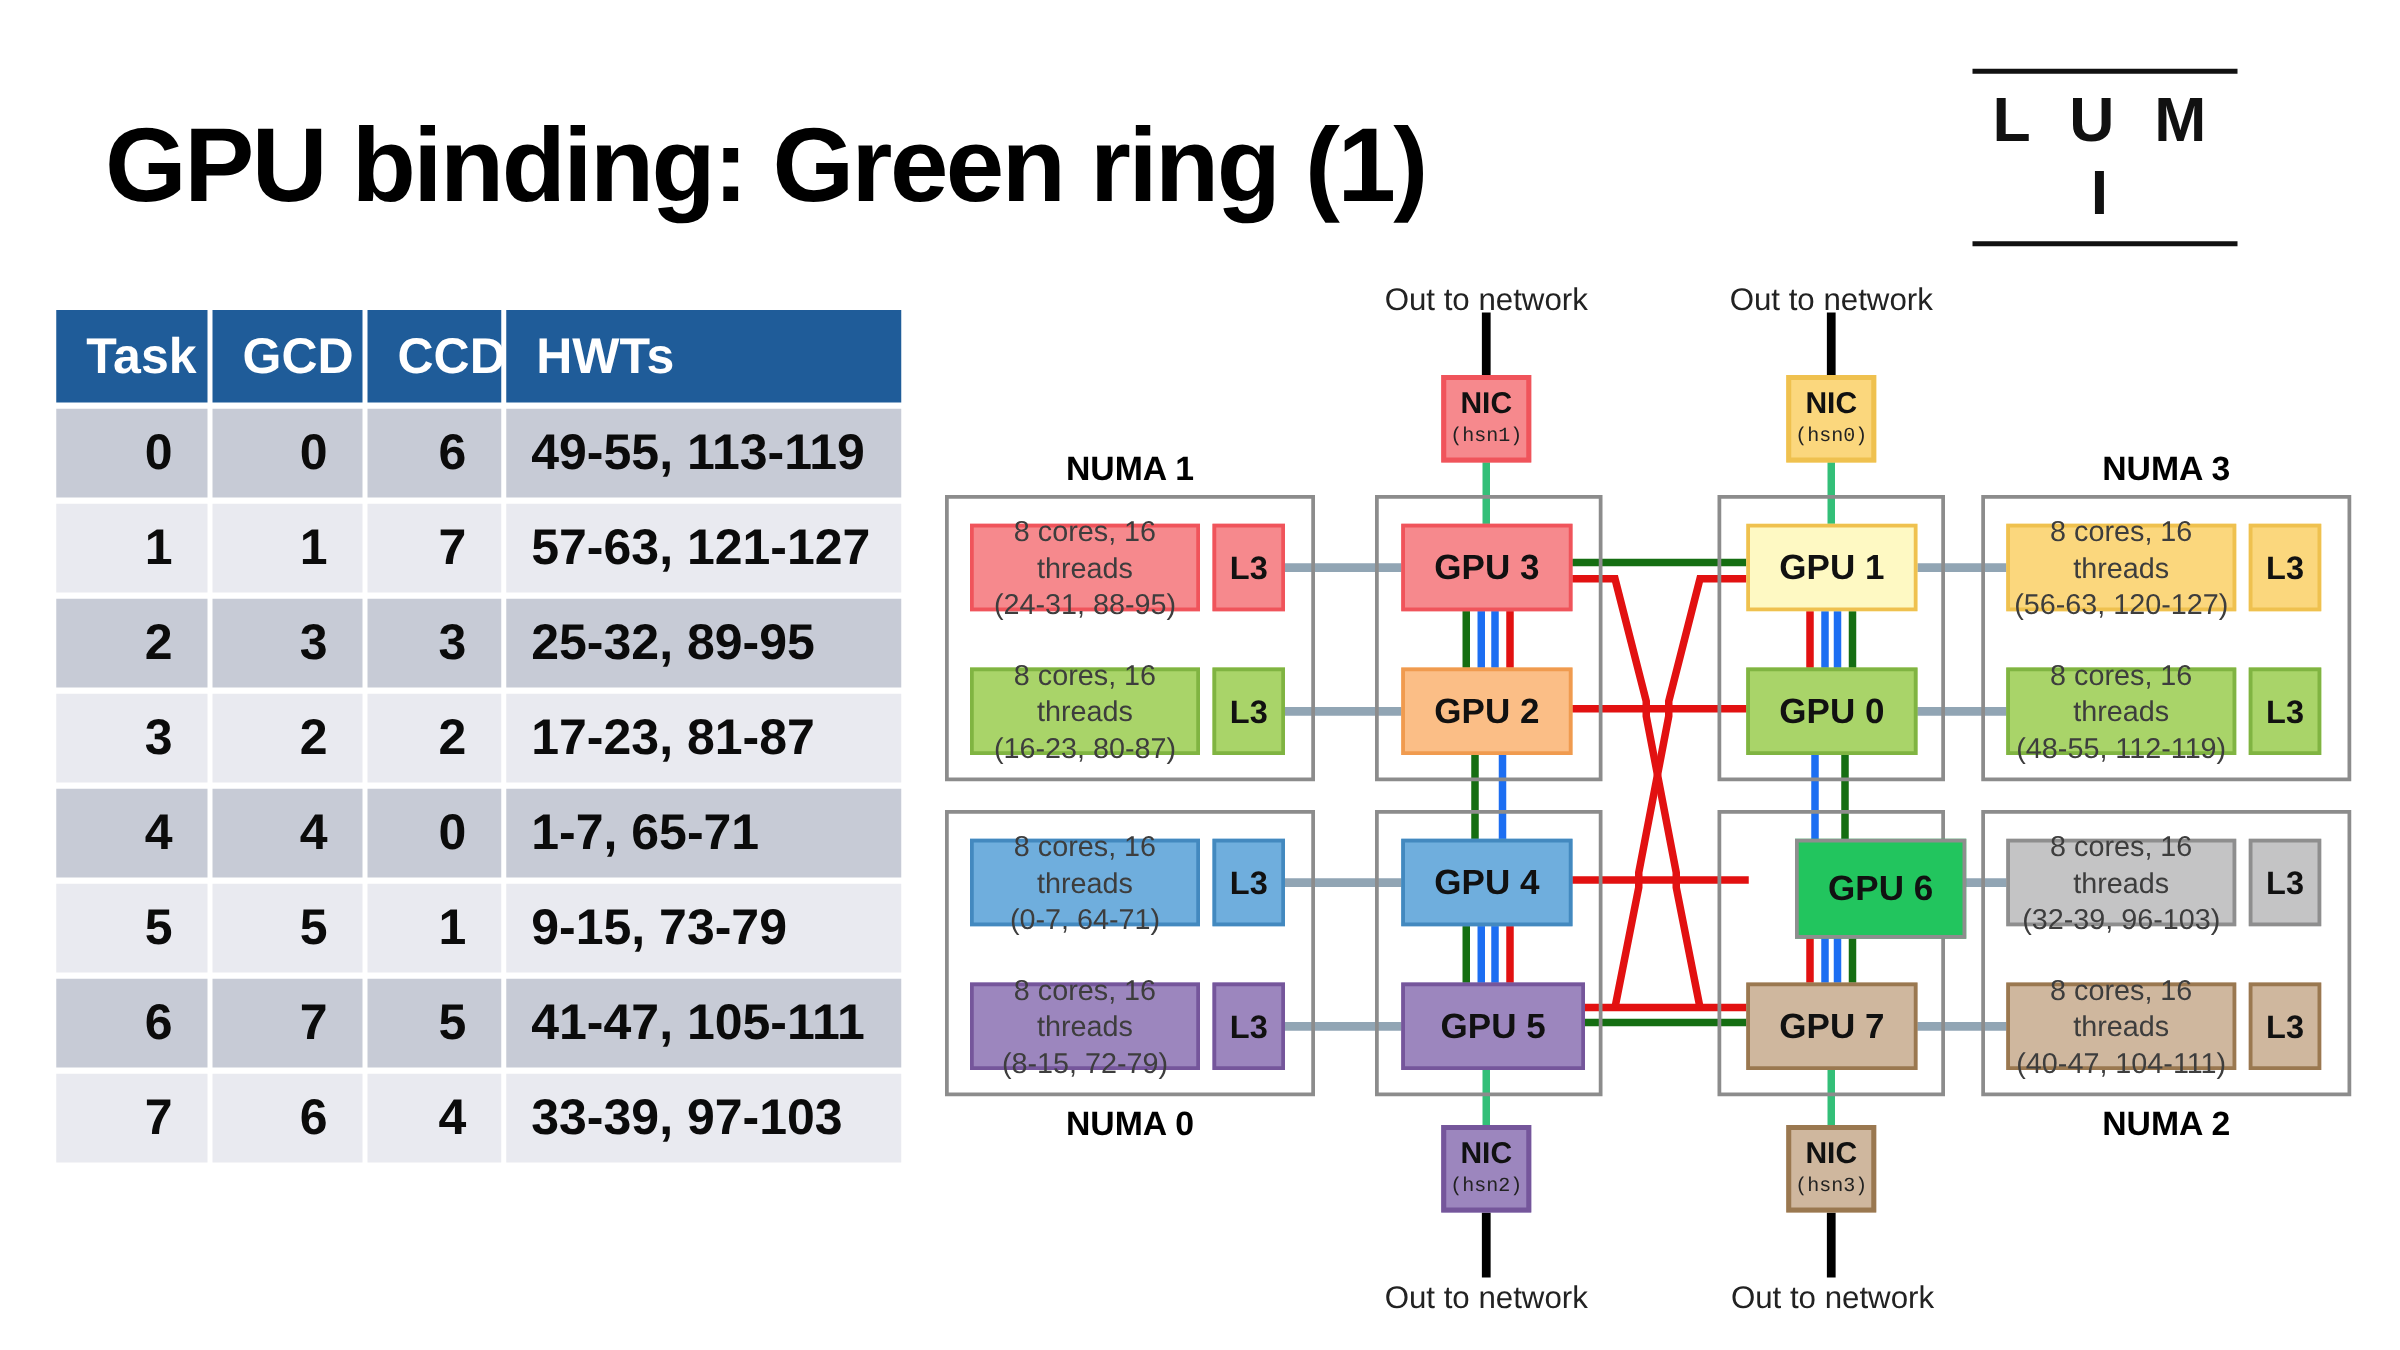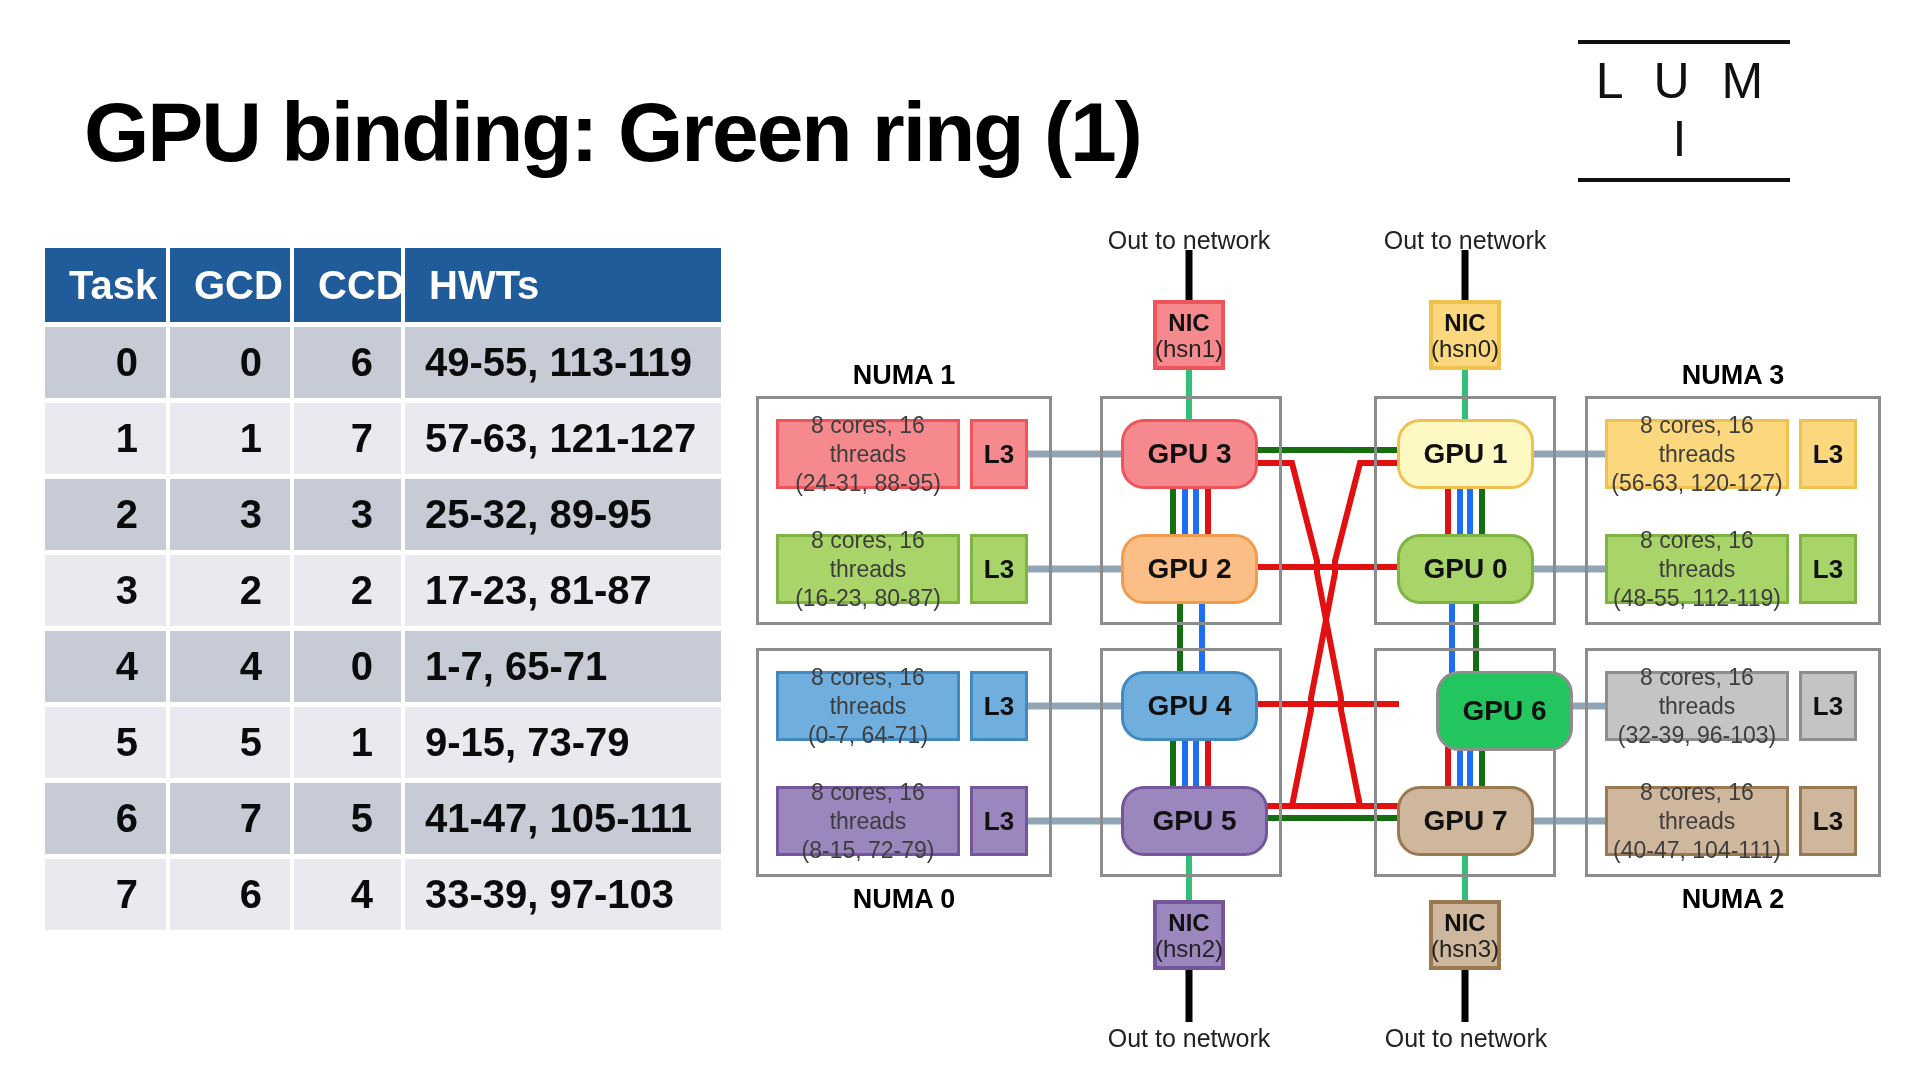--- a/index.html
+++ b/index.html
@@ -10,9 +10,9 @@
   
   #title { left:84px; top:84px; font-size:84px; font-weight:800; color:#000;
            letter-spacing:-2px; }
-  #logo { left:1578px; top:40px; width:212px; border-top:4px solid #111;
+  #logo { left:1578px; top:55px; width:212px; border-top:4px solid #111;
           border-bottom:4px solid #111; padding:8px 0 10px 0; text-align:center;
-          font-size:50px; font-weight:400; letter-spacing:9px; color:#111; }
+          font-size:50px; font-weight:700; letter-spacing:9px; color:#111; }
 
   
   #task-table { left:45px; top:248px; width:680px; display:grid;

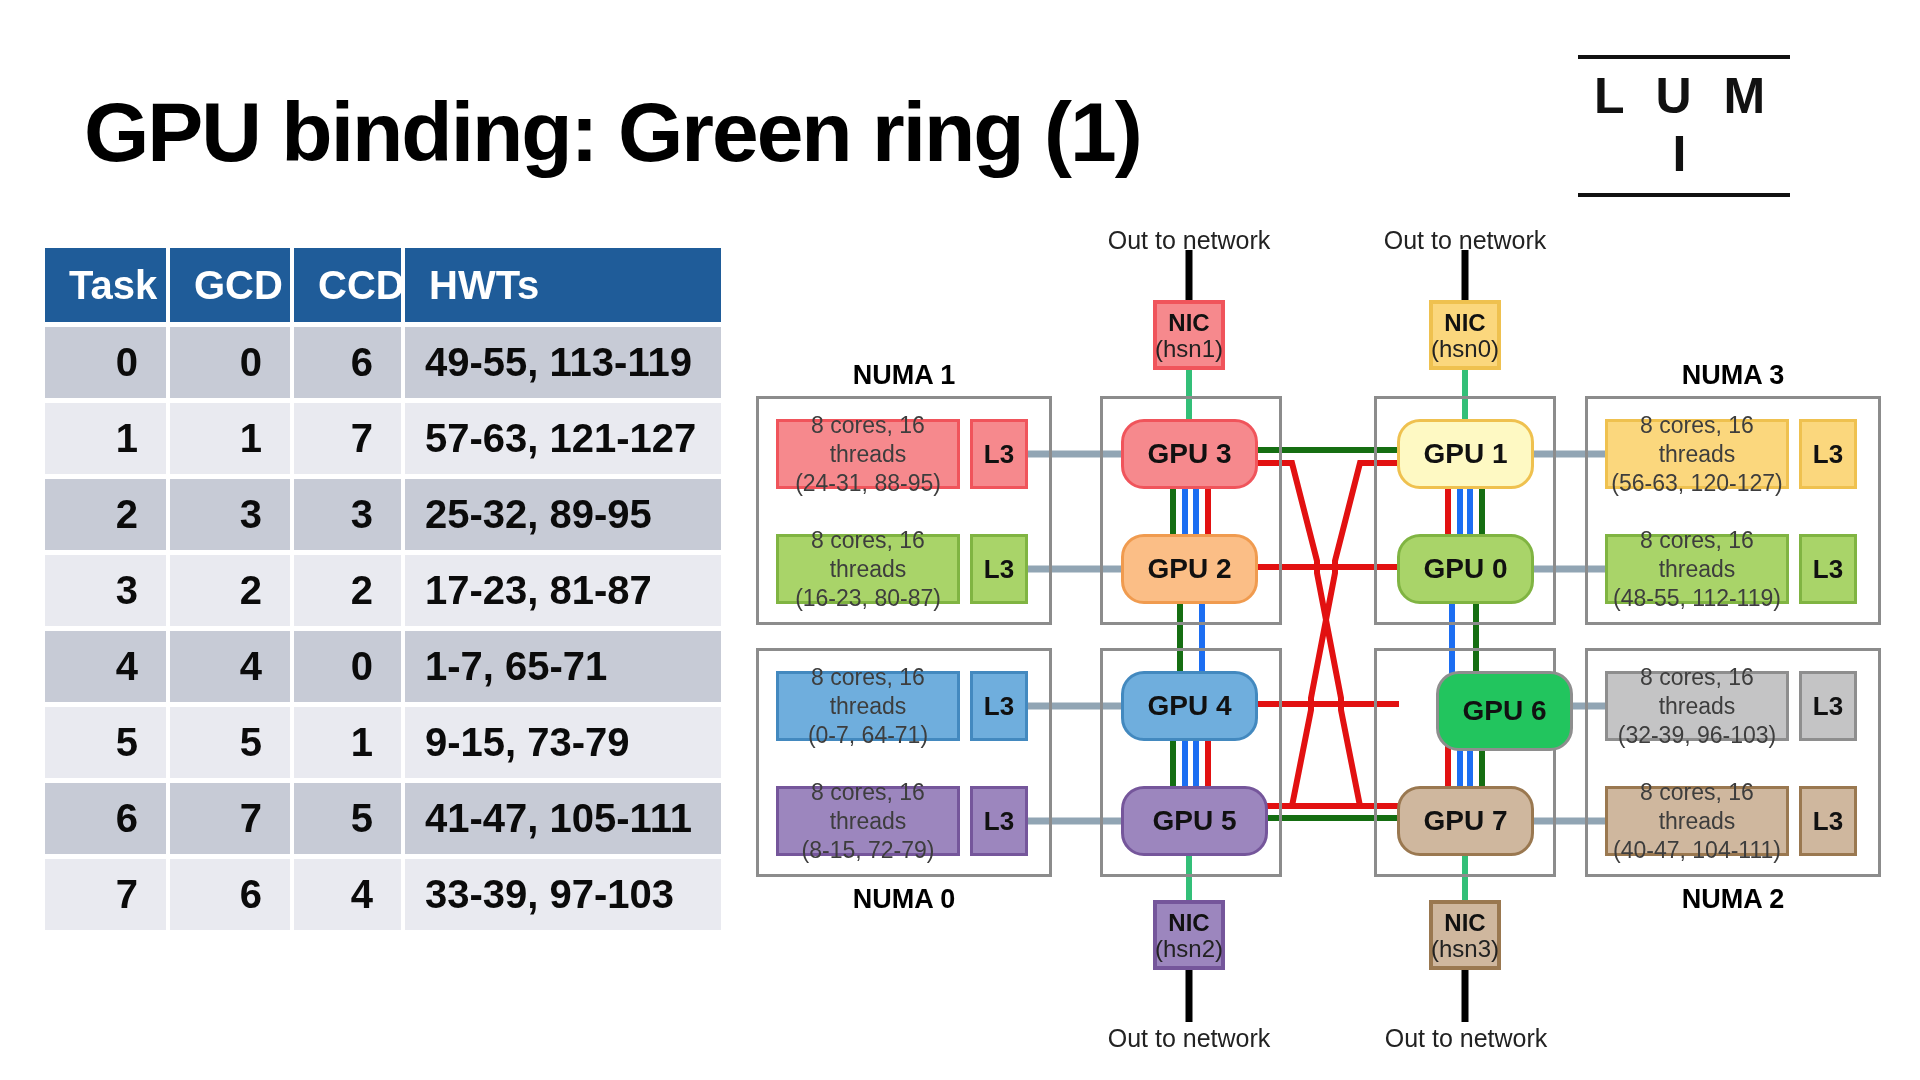--- a/index.html
+++ b/index.html
@@ -38,7 +38,7 @@
   .l3-box { font-size:26px; }
   .gpu-box { font-size:28px;border-radius:23px; }
   .nic-box { font-size:24px; border-width:4px;align-items:center; }
-  .nic-sub { font-weight:400; font-size:24px; color:#222; line-height:24px; }
+  .nic-sub { font-weight:400; font-size:16px; color:#222; line-height:24px;font-family:Liberation Mono, monospace; }
   .numa-label { font-size:27px; font-weight:700; color:#000; text-align:center; }
   .out-label { font-size:25px; color:#222; text-align:center; width:220px; }
   svg { position:absolute; left:0; top:0; }

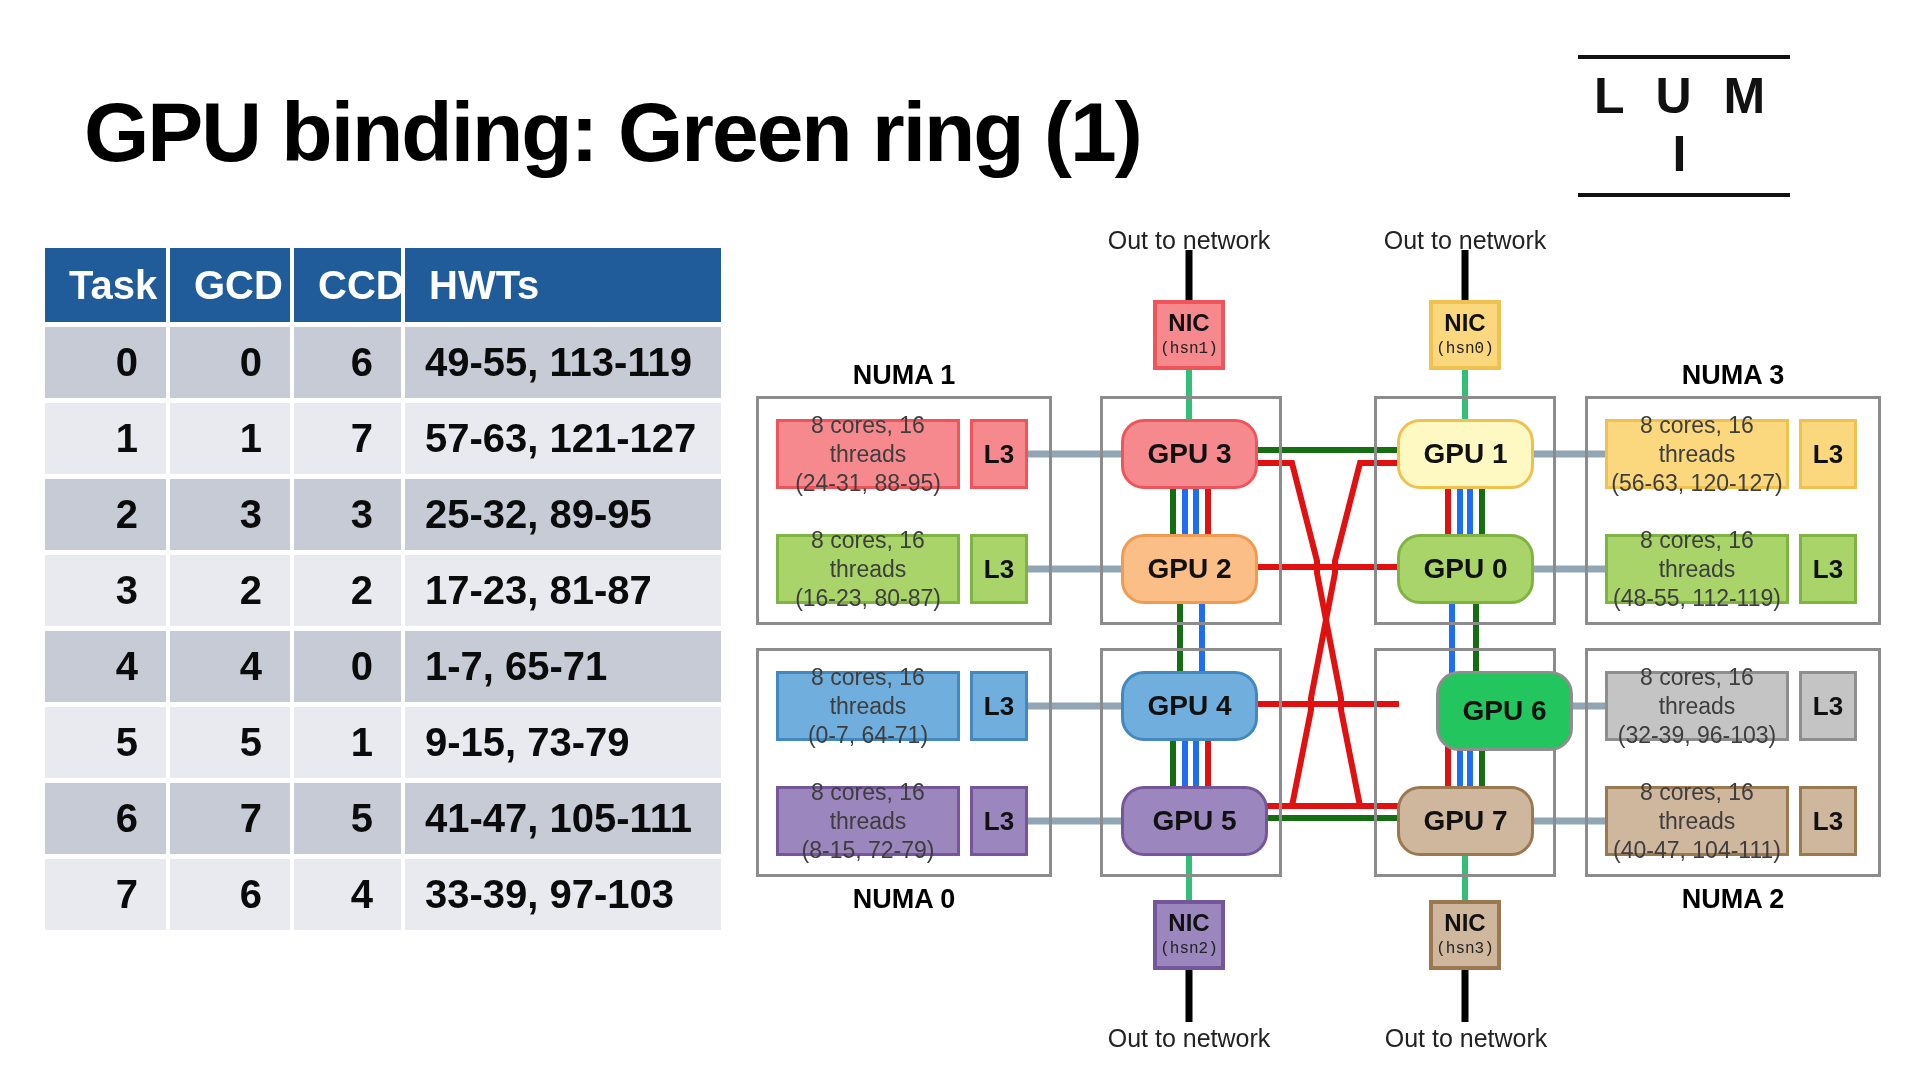--- a/index.html
+++ b/index.html
@@ -36,7 +36,7 @@
               align-items:center; justify-content:center; text-align:center;
               font-weight:700; color:#111; }
   .l3-box { font-size:26px; }
-  .gpu-box { font-size:28px;border-radius:23px; }
+  .gpu-box { font-size:28px; }
   .nic-box { font-size:24px; border-width:4px;align-items:center; }
   .nic-sub { font-weight:400; font-size:16px; color:#222; line-height:24px;font-family:Liberation Mono, monospace; }
   .numa-label { font-size:27px; font-weight:700; color:#000; text-align:center; }

